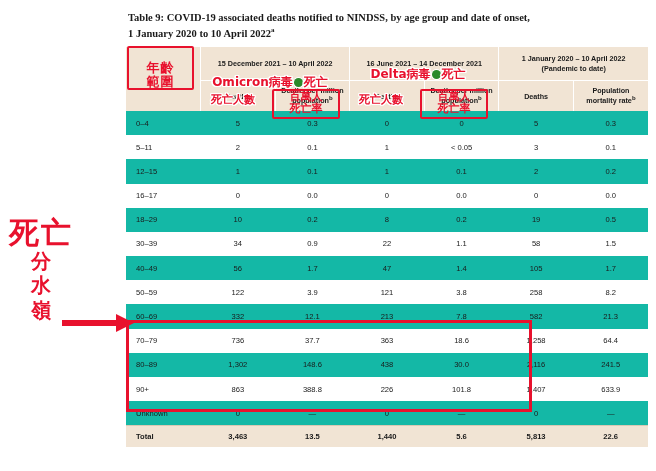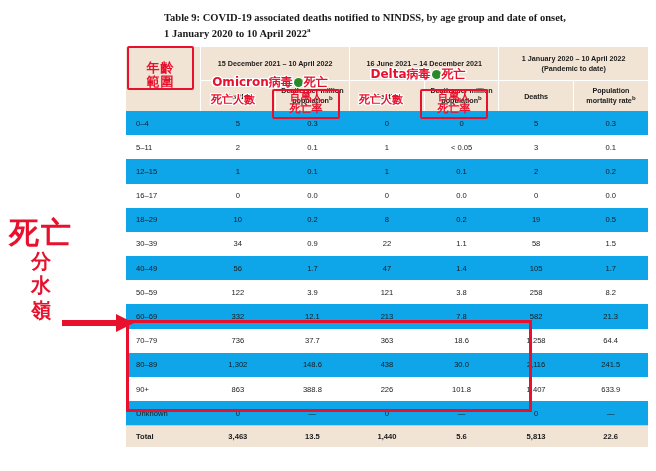--- a/index.html
+++ b/index.html
@@ -24,7 +24,6 @@
     color: #1a1a1a;
     line-height: 1.45;
     padding: 10px 6px 6px 6px;
-    margin-left: 36px;
   }
   .caption sup { font-size: 7px; vertical-align: super; font-weight: bold; }
 

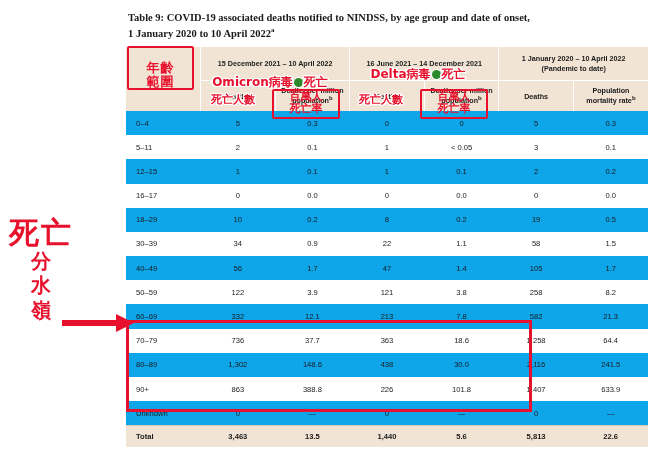--- a/index.html
+++ b/index.html
@@ -75,7 +75,7 @@
     padding-left: 10px;
     font-size: 7.6px;
   }
-  tr.alt td { background: #0ea5e9; }
+  tr.alt td { background: #14b8a6; }
   tr.plain td { background: #ffffff; }
   tr.total td {
     background: #f1e4d4;

